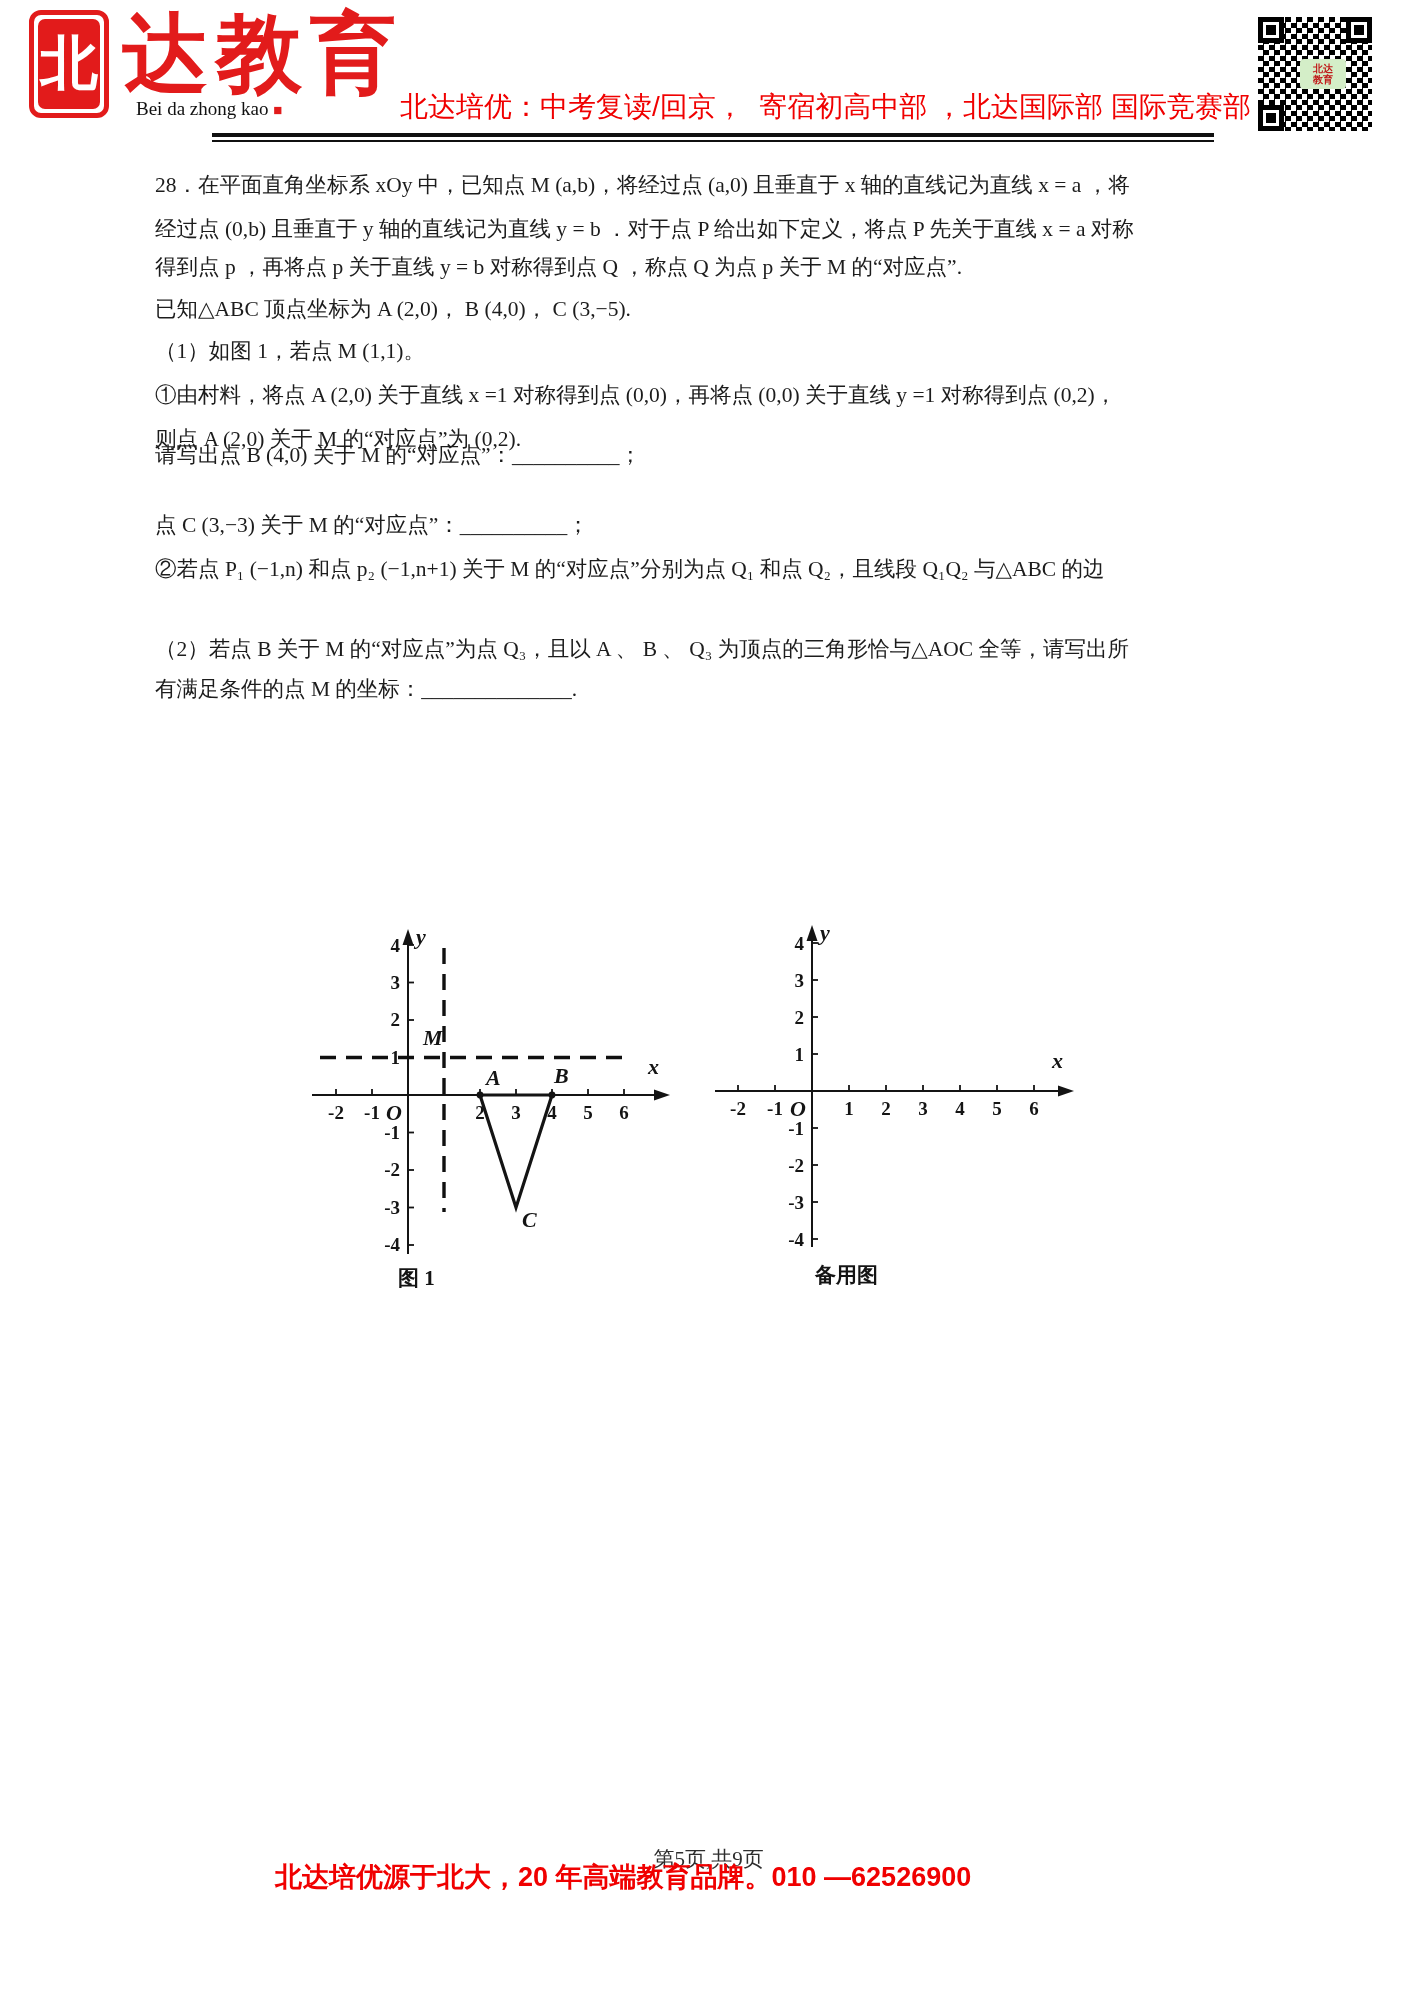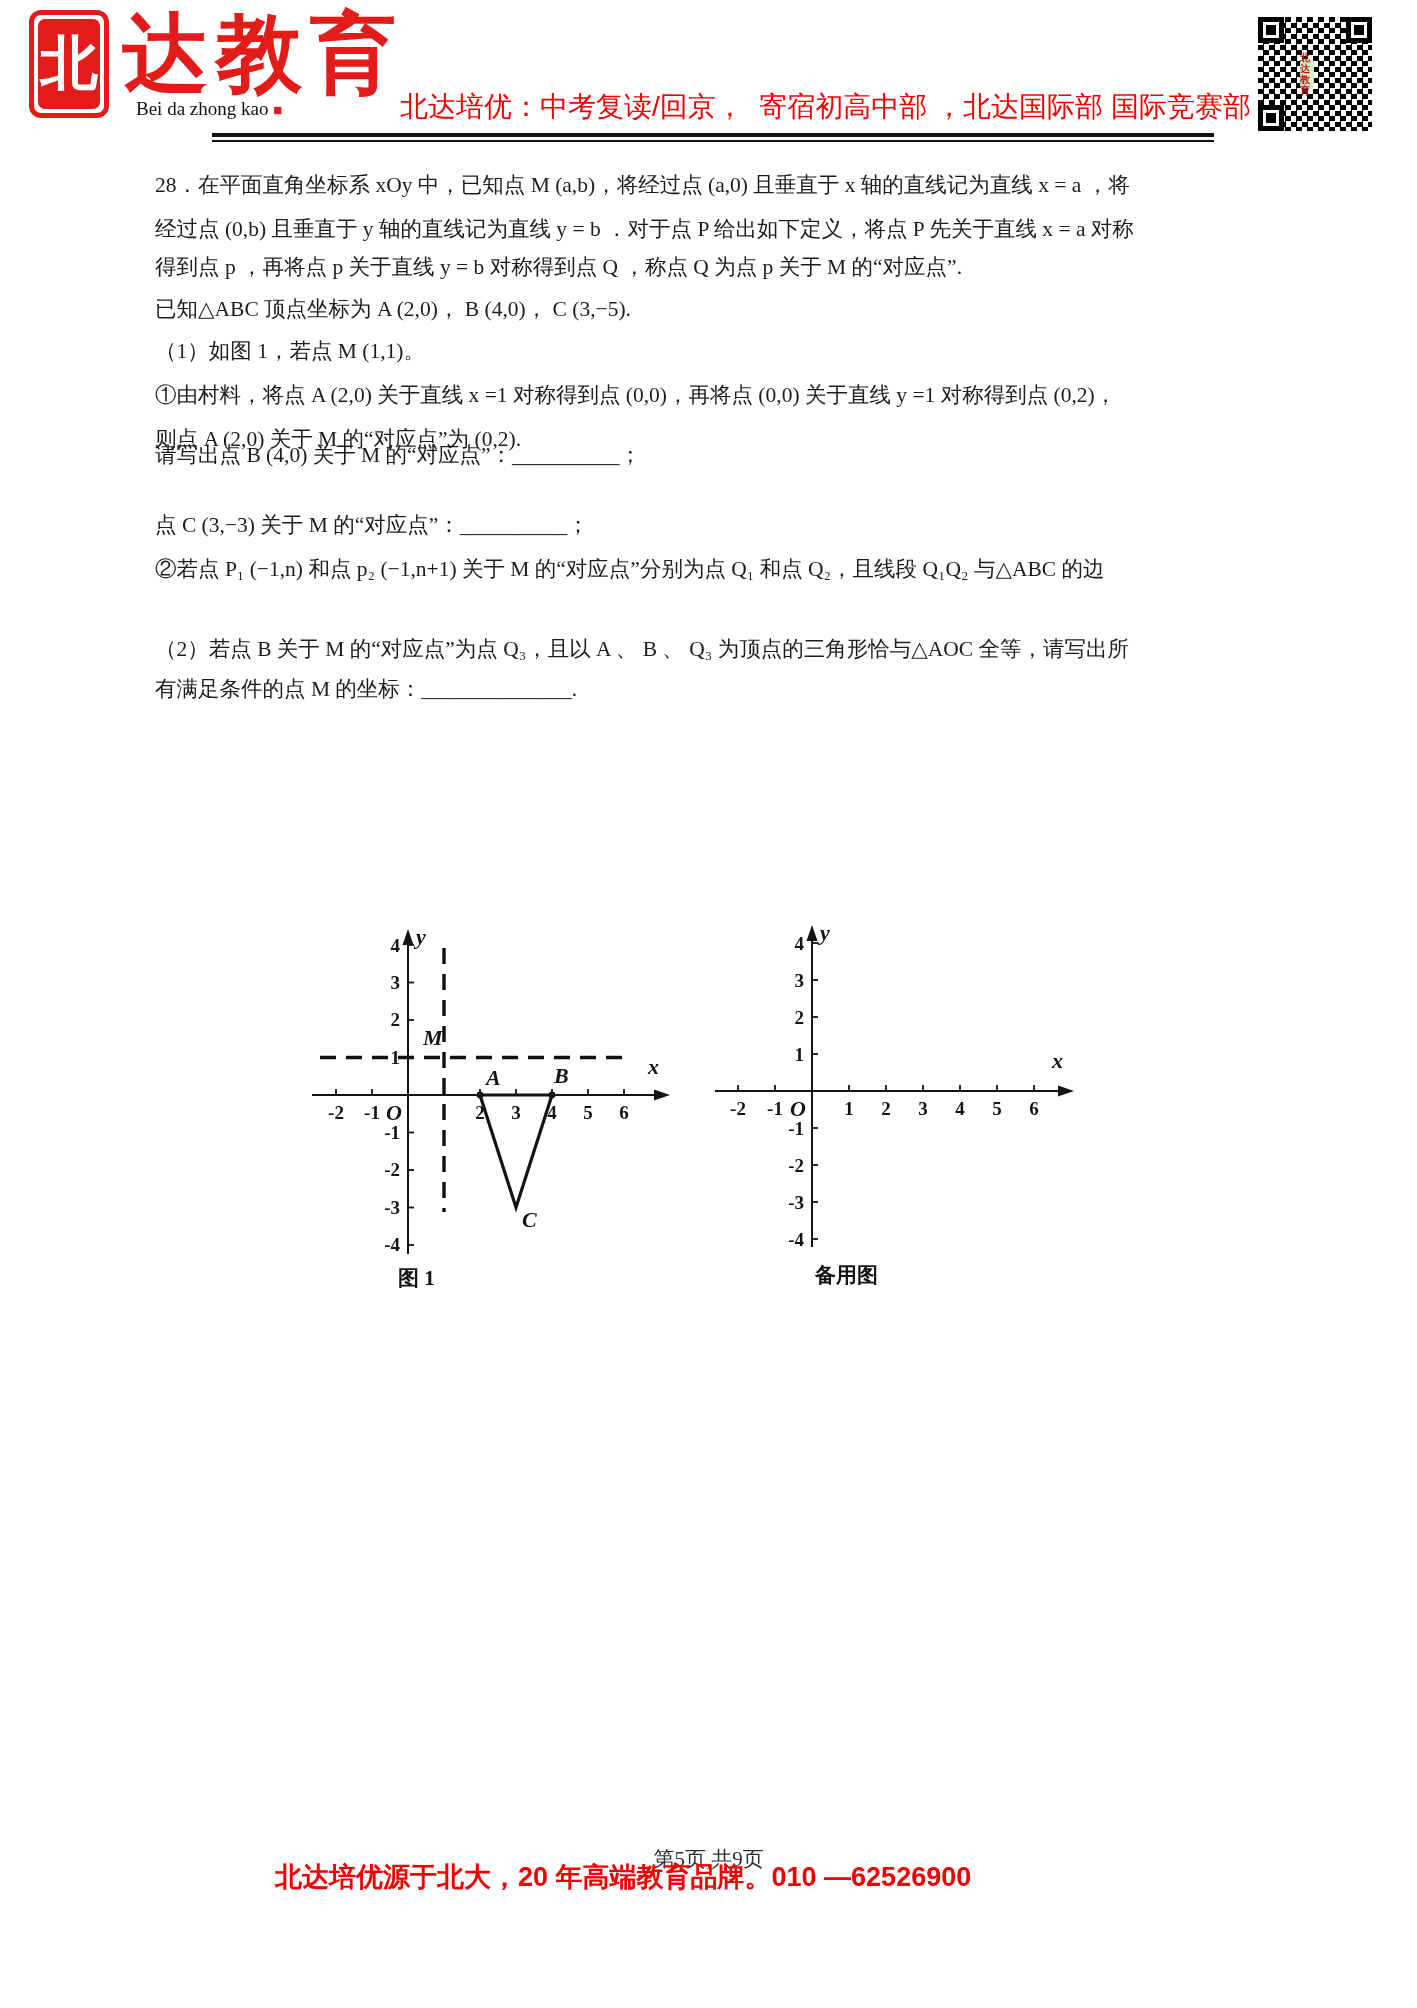--- a/index.html
+++ b/index.html
@@ -44,7 +44,7 @@
   .finder::after{content:"";position:absolute;left:3px;top:3px;width:10px;height:10px;background:#000;}
   .f-tl{left:0;top:0}.f-tr{right:0;top:0}.f-bl{left:0;bottom:0}
   .qr-badge{
-    position:absolute;left:42px;top:42px;width:14px;height:30px;background:#d4eec8;border-radius:4px;
+    position:absolute;left:42px;top:42px;width:46px;height:30px;background:#d4eec8;border-radius:4px;
     display:flex;flex-direction:column;align-items:center;justify-content:center;
     color:#c01818;font-size:10px;line-height:11px;font-weight:bold;
   }

